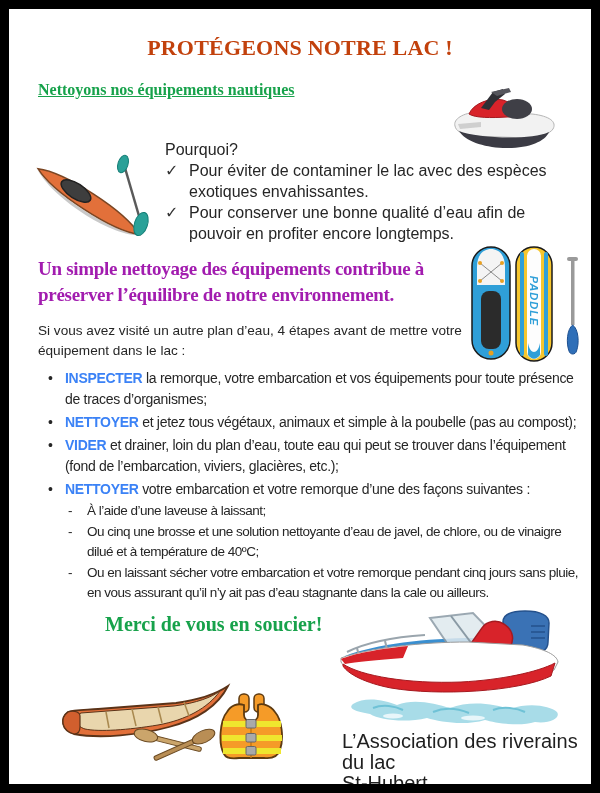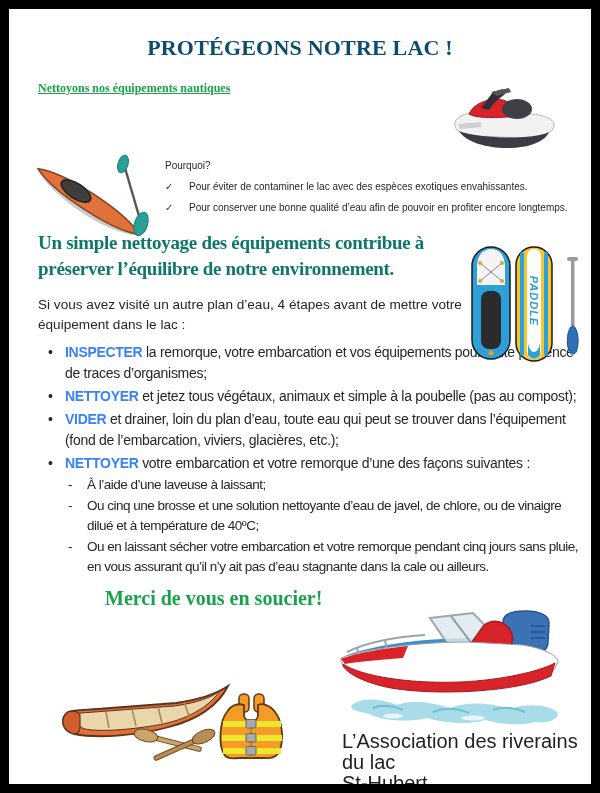--- a/index.html
+++ b/index.html
@@ -21,7 +21,7 @@
     font-weight: bold;
     font-size: 22px;
     letter-spacing: 0.2px;
-    color: #0c4a6e;
+    color: #c2410c;
   }
   .subtitle {
     margin: 20px 0 0 29px;

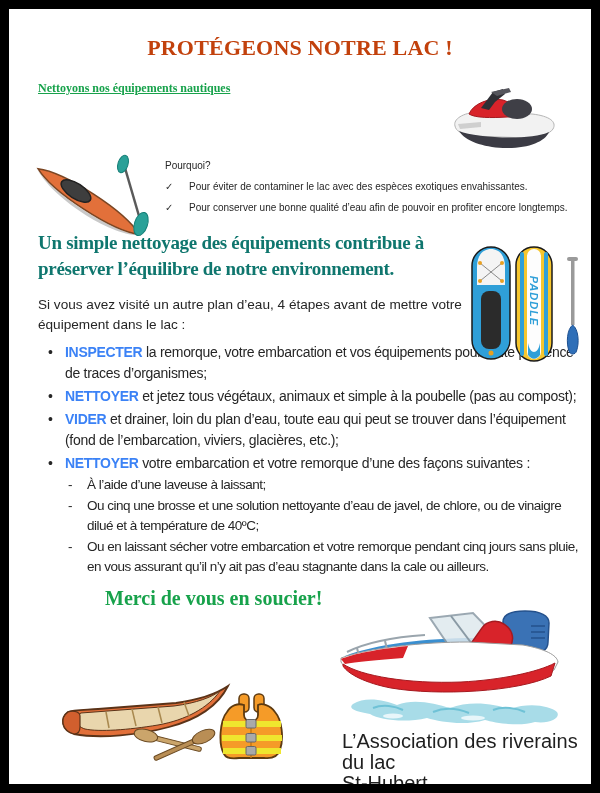--- a/index.html
+++ b/index.html
@@ -28,7 +28,7 @@
     width: fit-content;
     font-family: "Liberation Serif", "DejaVu Serif", serif;
     font-weight: bold;
-    font-size: 12px;
+    font-size: 16px;
     color: #17a24b;
     text-decoration: underline;
   }

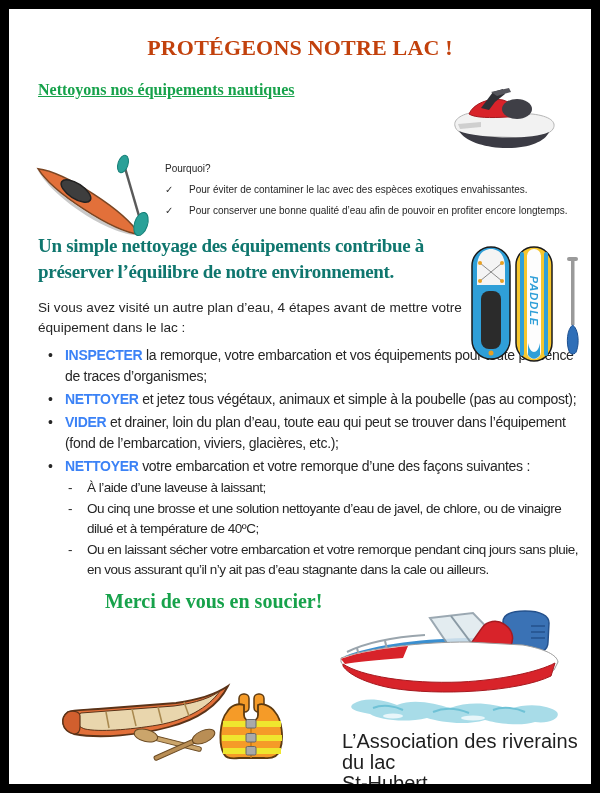--- a/index.html
+++ b/index.html
@@ -33,9 +33,9 @@
     text-decoration: underline;
   }
   .why {
-    margin: 59px 0 0 156px;
+    margin: 40px 0 0 156px;
     width: 412px;
-    font-size: 10px;
+    font-size: 16px;
     line-height: 21px;
   }
   .check-row { display: flex; }

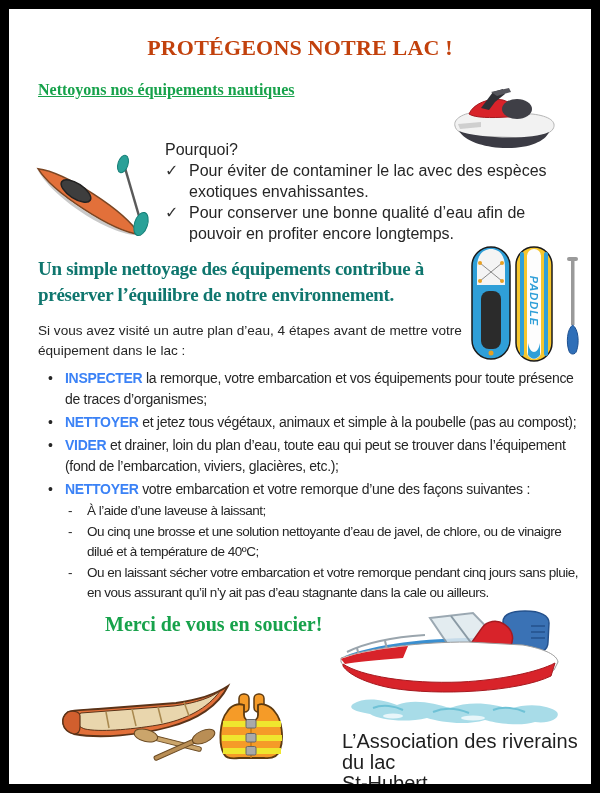--- a/index.html
+++ b/index.html
@@ -48,7 +48,7 @@
     font-size: 19px;
     line-height: 26px;
     letter-spacing: -0.3px;
-    color: #0f766e;
+    color: #a21caf;
   }
   .intro {
     margin: 13px 0 0 29px;

